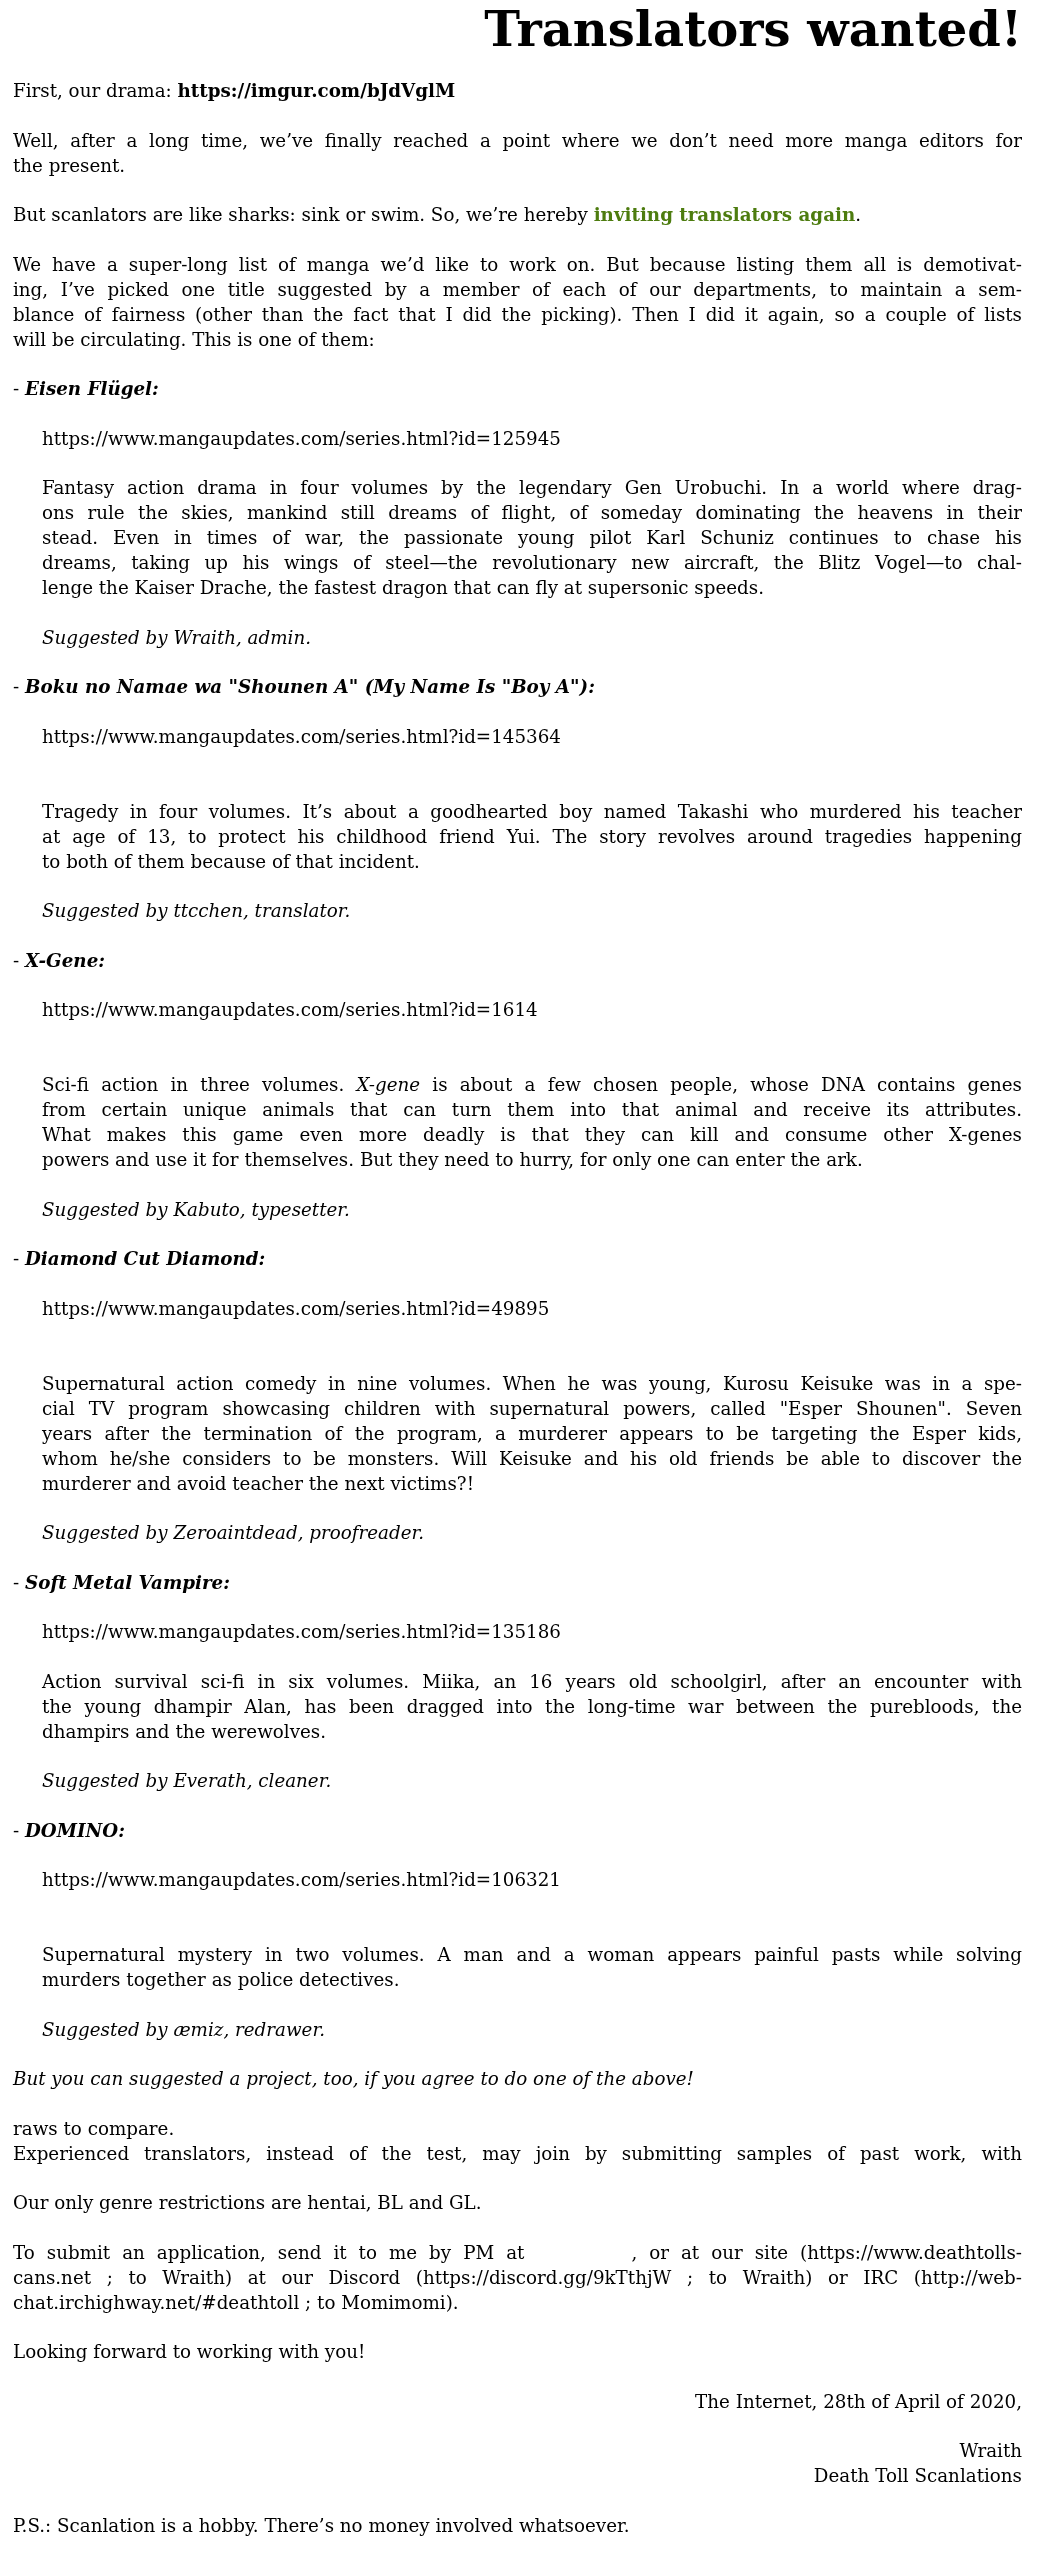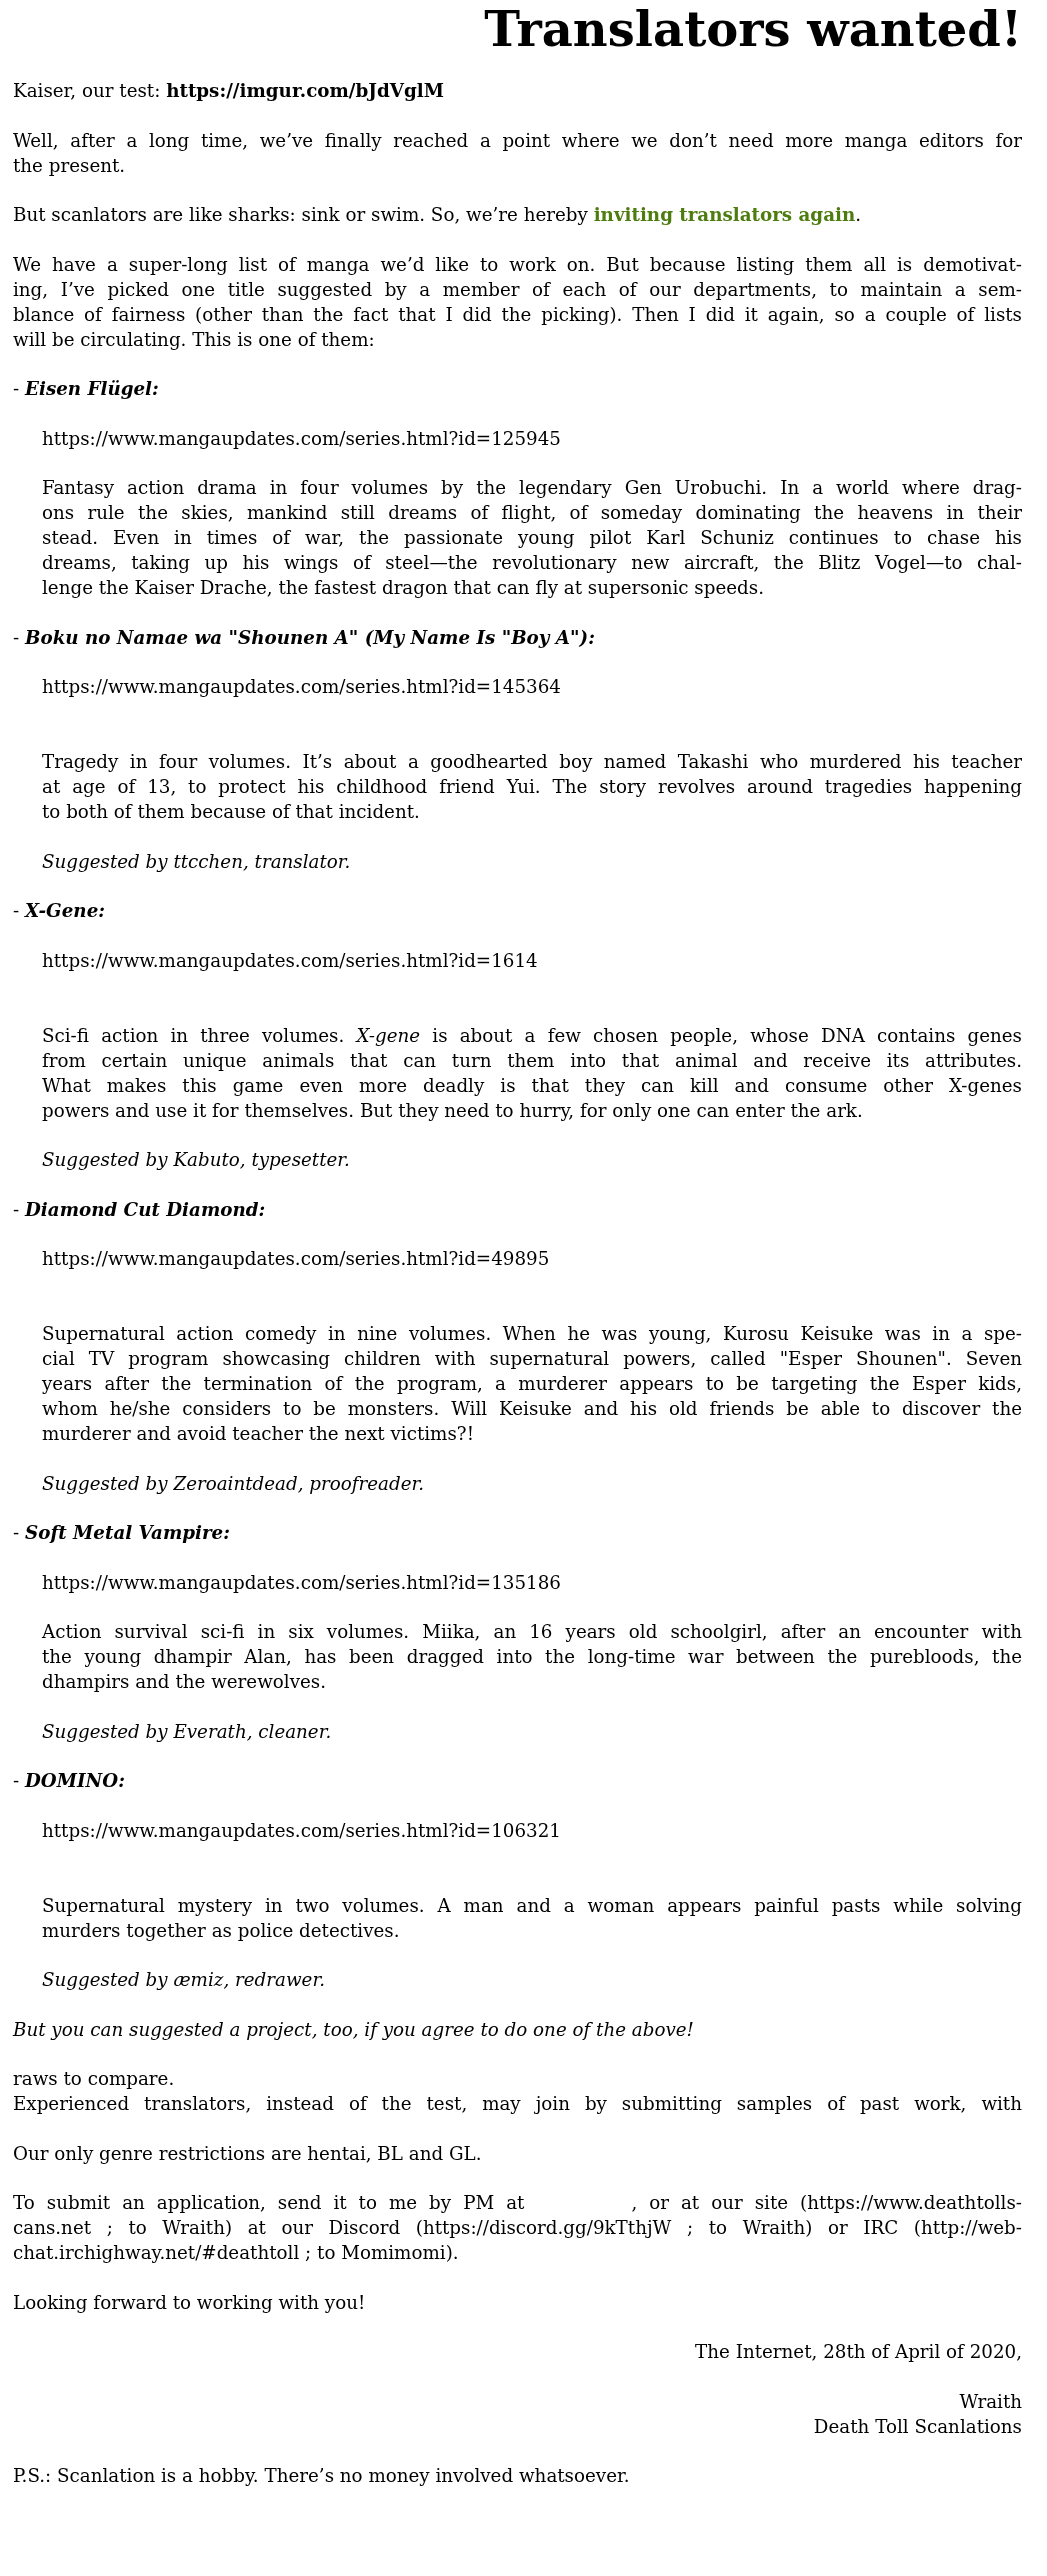--- a/index.html
+++ b/index.html
@@ -49,7 +49,7 @@
 
   <h1 class="title">Translators wanted!</h1>
 
-  <p class="block"><span>Kaiser, our test: </span><span class="bold">https://imgur.com/bJdVglM</span></p>
+  <p class="block"><span>First, our drama: </span><span class="bold">https://imgur.com/bJdVglM</span></p>
 
   <div class="block para">
       <div class="ln">Well, after a long time, we’ve finally reached a point where we don’t need more manga editors for</div>

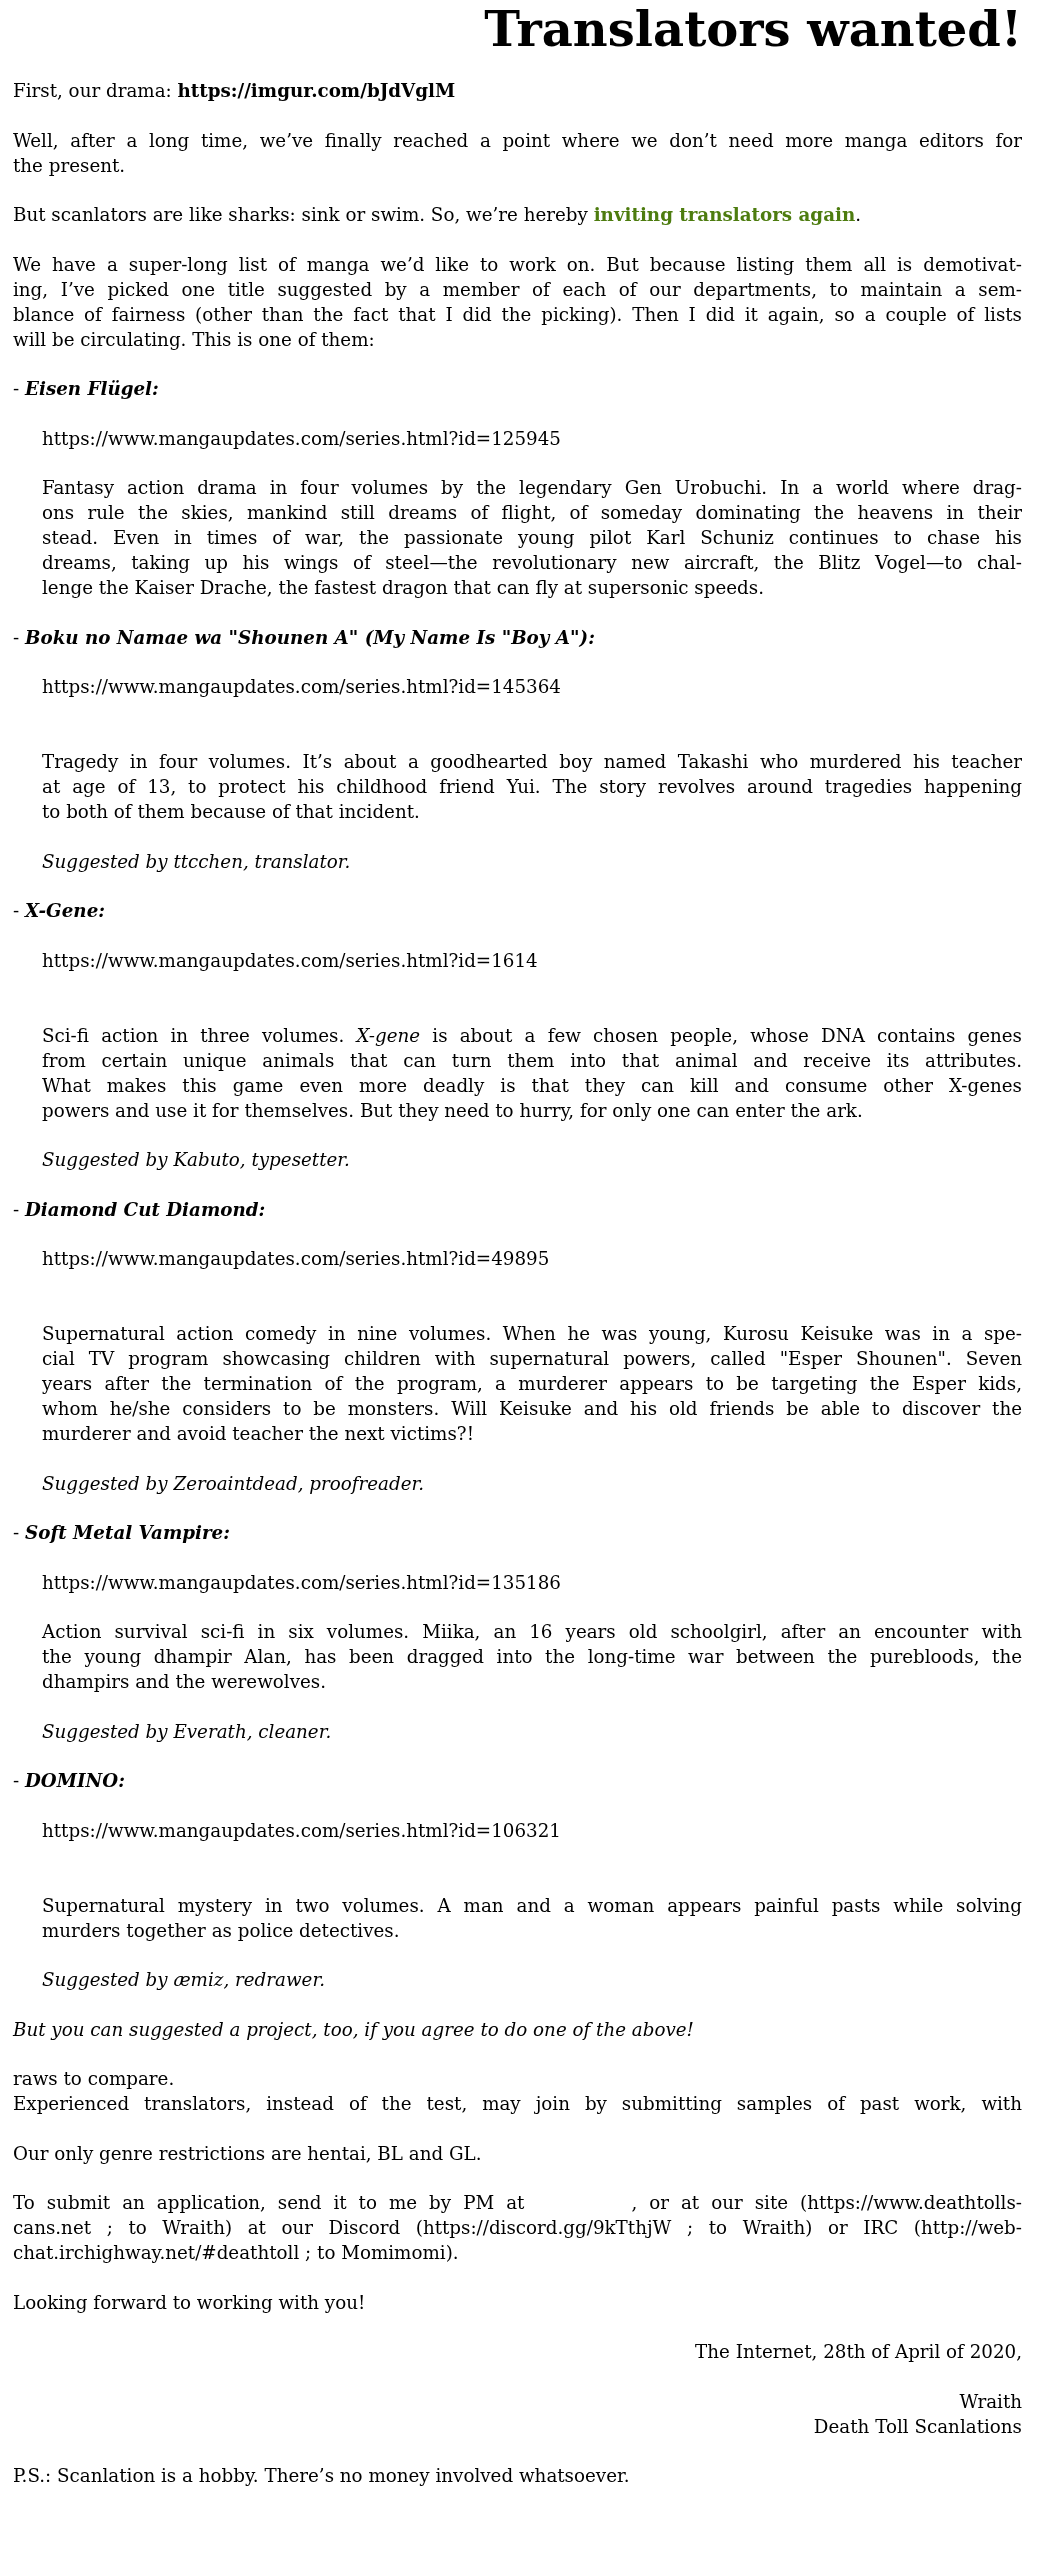--- a/index.html
+++ b/index.html
@@ -75,6 +75,7 @@
         <div class="ln">dreams, taking up his wings of steel—the revolutionary new aircraft, the Blitz Vogel—to chal-</div>
         <div class="ln last">lenge the Kaiser Drache, the fastest dragon that can fly at supersonic speeds.</div>
       </div>
+    <p class="block indent suggested">Suggested by Wraith, admin.</p>
   </section>
 
   <section>

